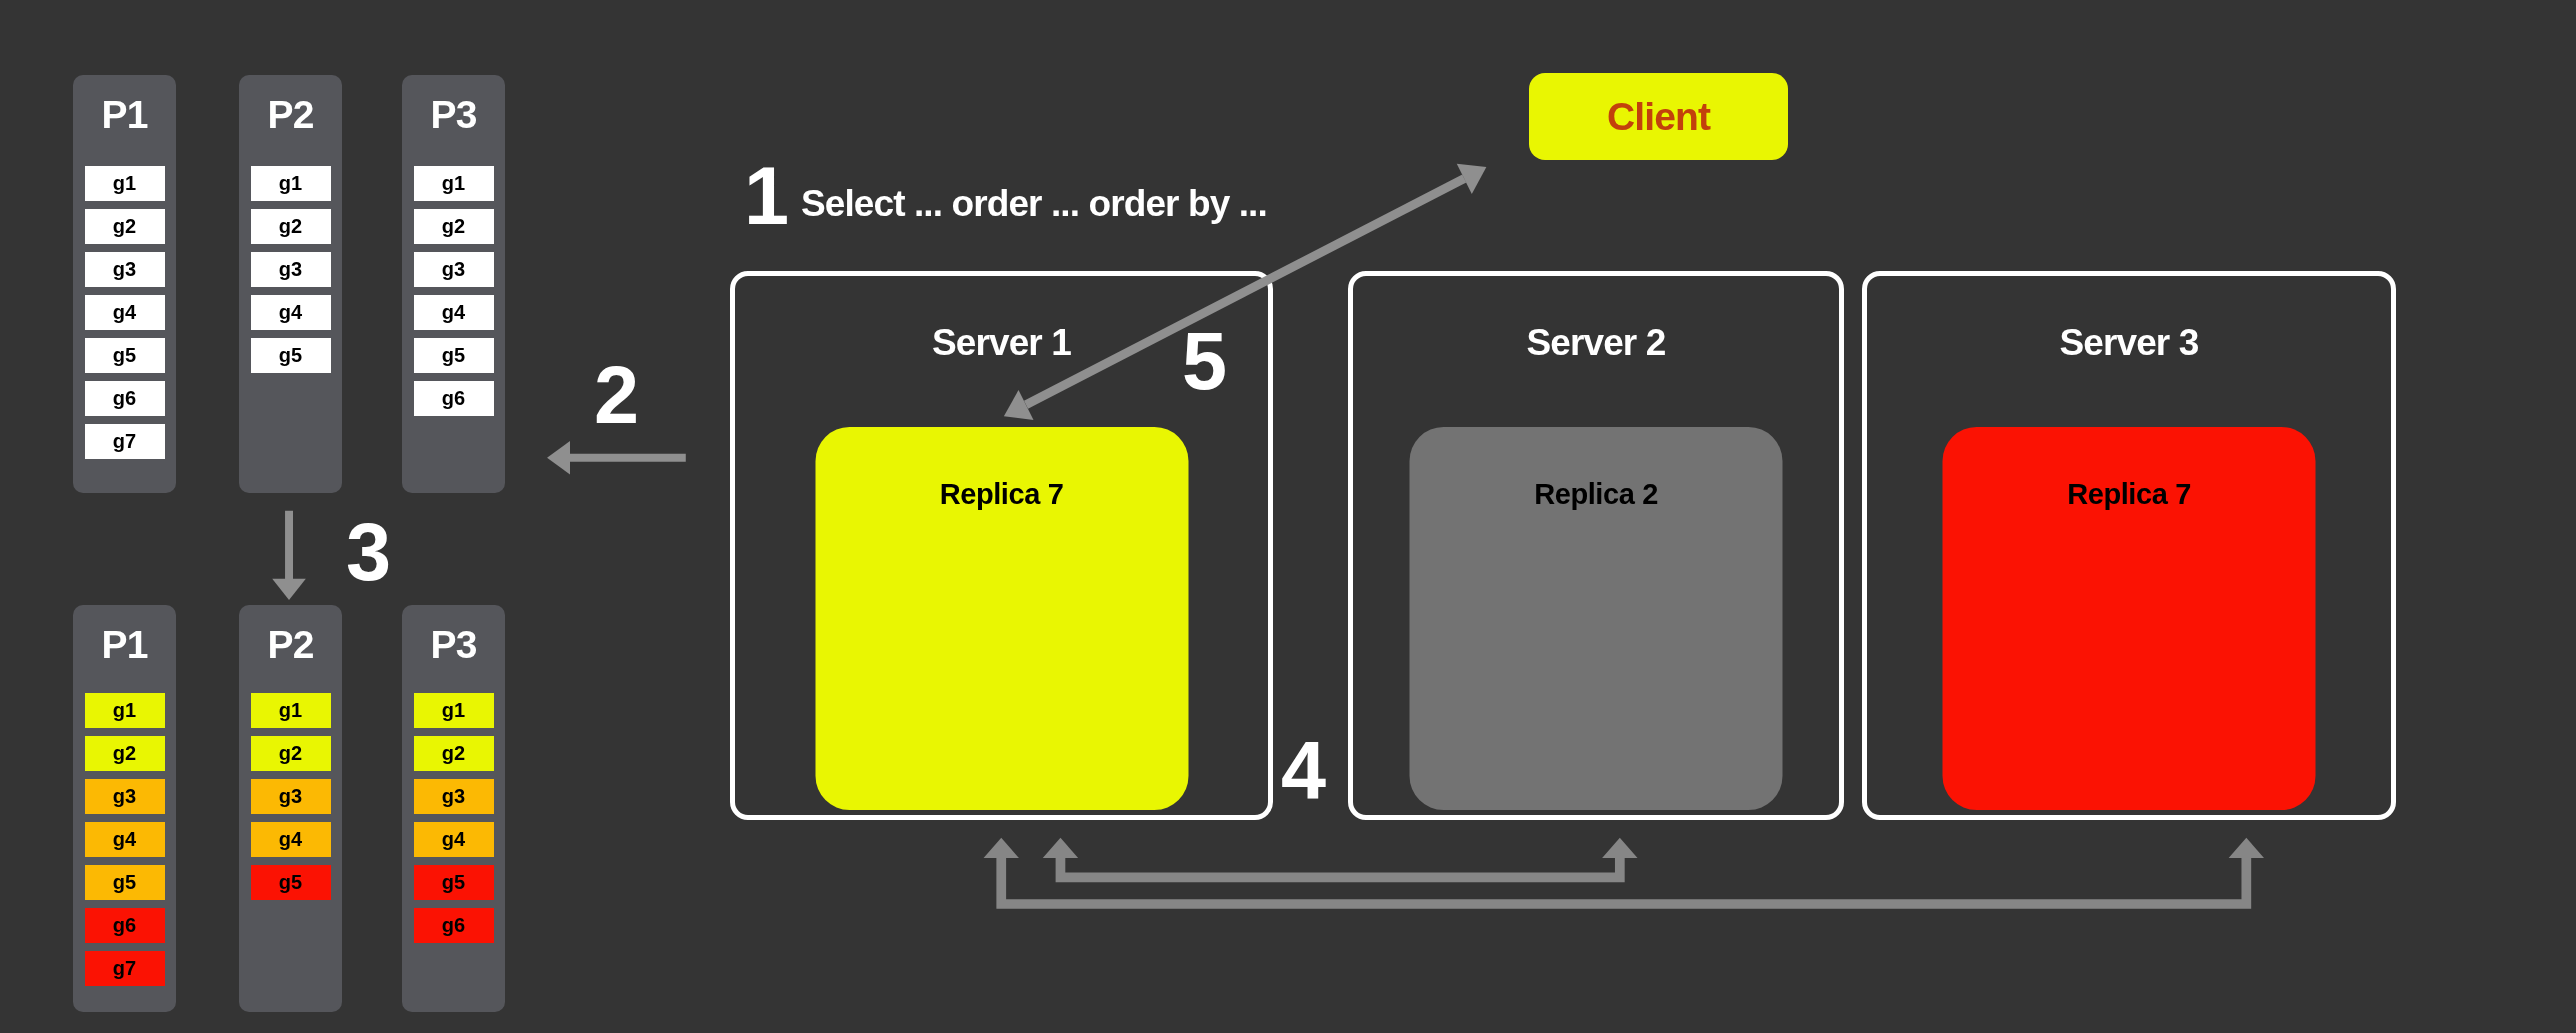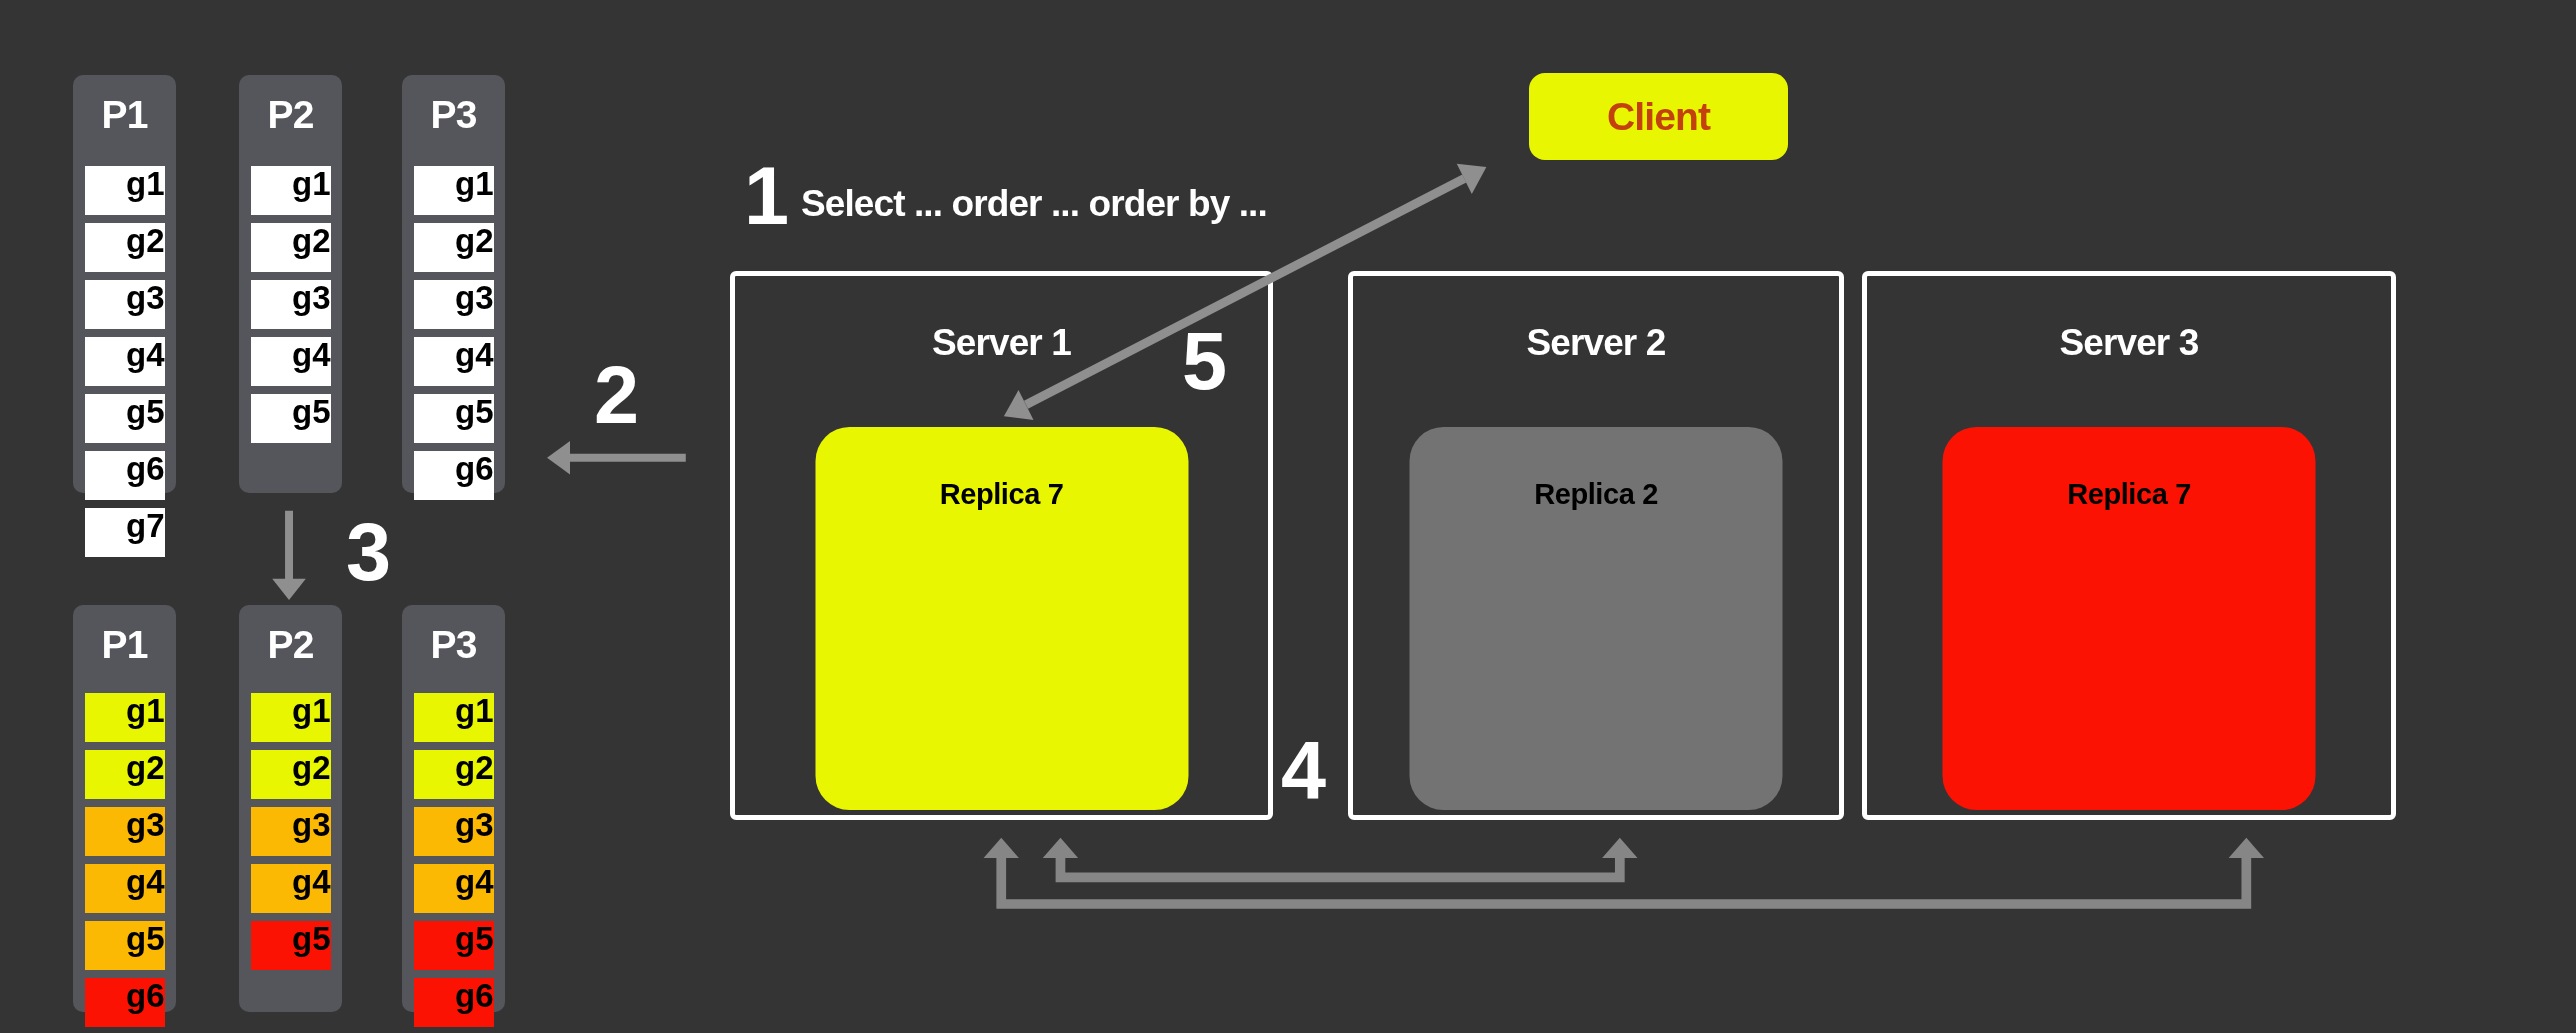--- a/index.html
+++ b/index.html
@@ -21,8 +21,8 @@
   .top-group .cells{top:91px;}
   .bottom-group .cells{top:88px;}
   .cell{
-    height:49px; line-height:35px; text-align:right;
-    color:#000000; font-size:33px; background:#ffffff;
+    height:35px; line-height:35px; text-align:center;
+    color:#000000; font-size:20px; background:#ffffff;
   }
   
   .server{

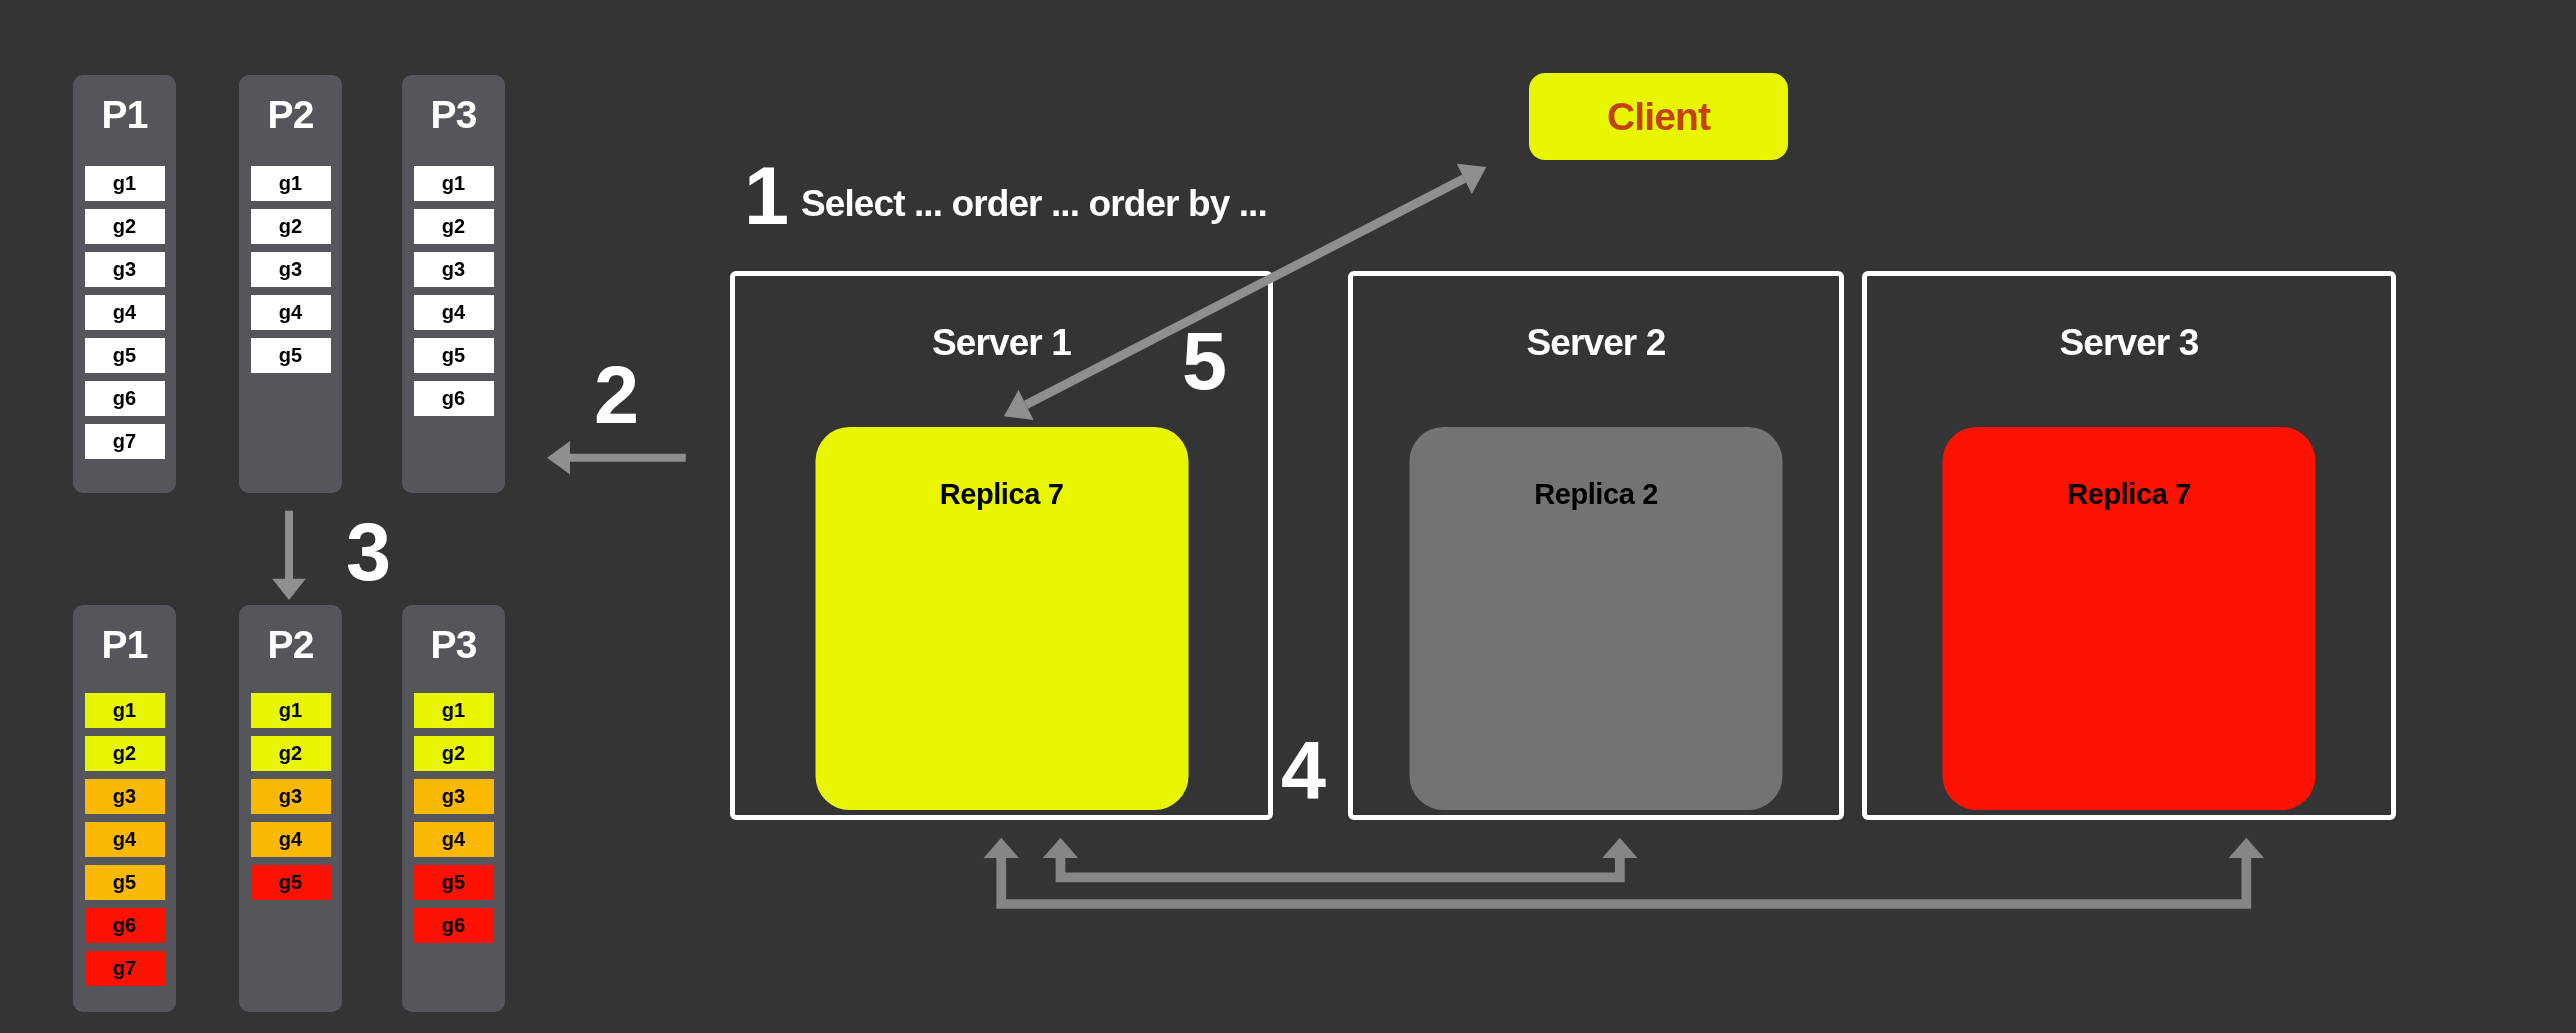--- a/index.html
+++ b/index.html
@@ -27,7 +27,7 @@
   
   .server{
     position:absolute; top:271px; height:549px; box-sizing:border-box;
-    border:5.3px solid #ffffff; border-radius:6px; background:transparent;
+    border:5.3px solid #ffffff; border-radius:18px; background:transparent;
   }
   .server-title{
     position:absolute; top:46px; left:0; width:100%;

